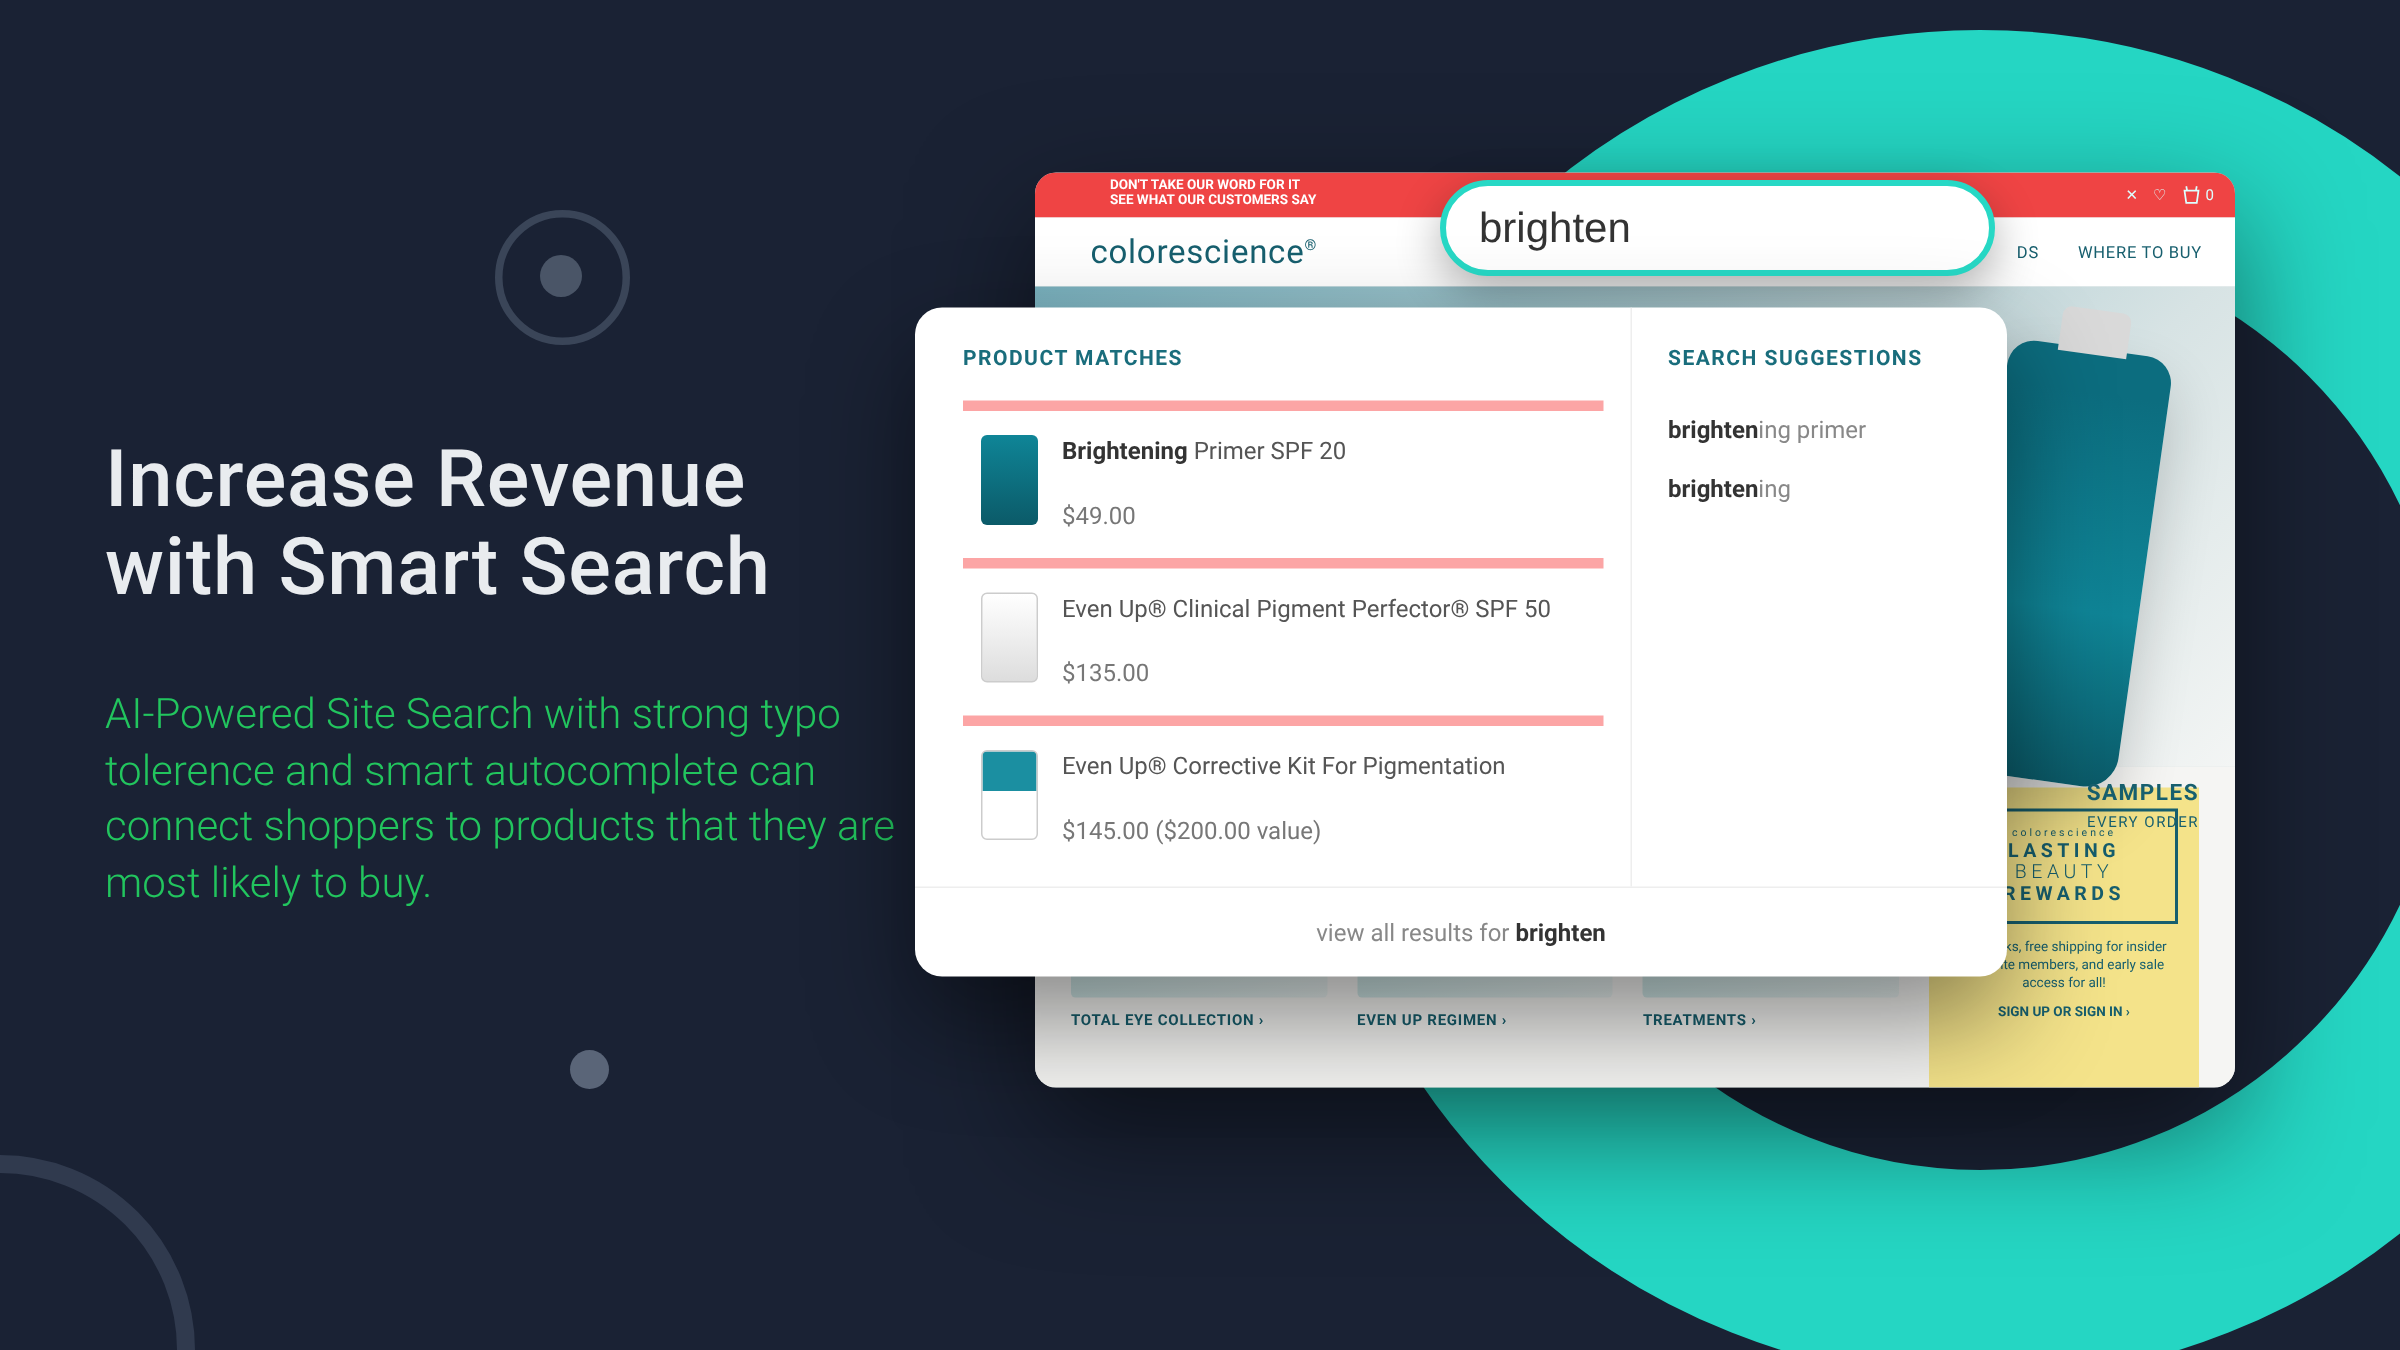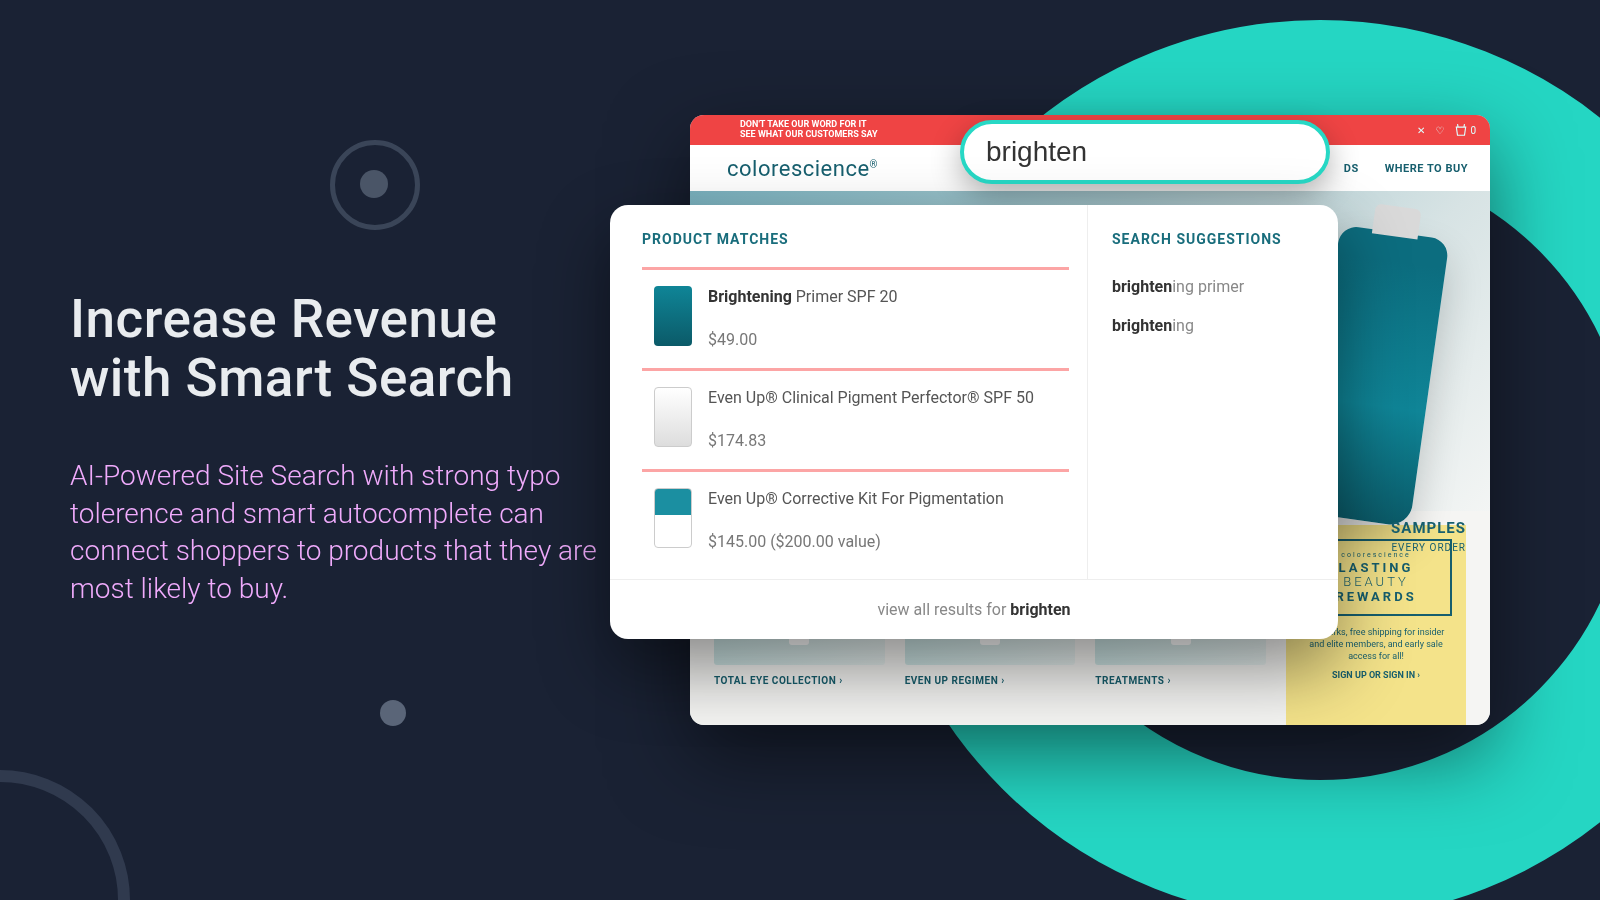--- a/index.html
+++ b/index.html
@@ -47,7 +47,7 @@
   }
   .brand { font-size:22px; font-weight:400; color:#175f6e; letter-spacing:.5px; margin-left:15px; }
   .brand sup { font-size:10px; }
-  .navlinks { margin-left:auto; display:flex; gap:26px; font-weight:700; font-size:11px; }
+  .navlinks { margin-left:auto; display:flex; gap:26px; font-weight:400; font-size:11px; }
 
   .hero-img {
     height:320px; background:linear-gradient(135deg,#79b0bd 0%,#a9c9cf 40%,#d7e3e4 70%,#f3f5f4 100%);

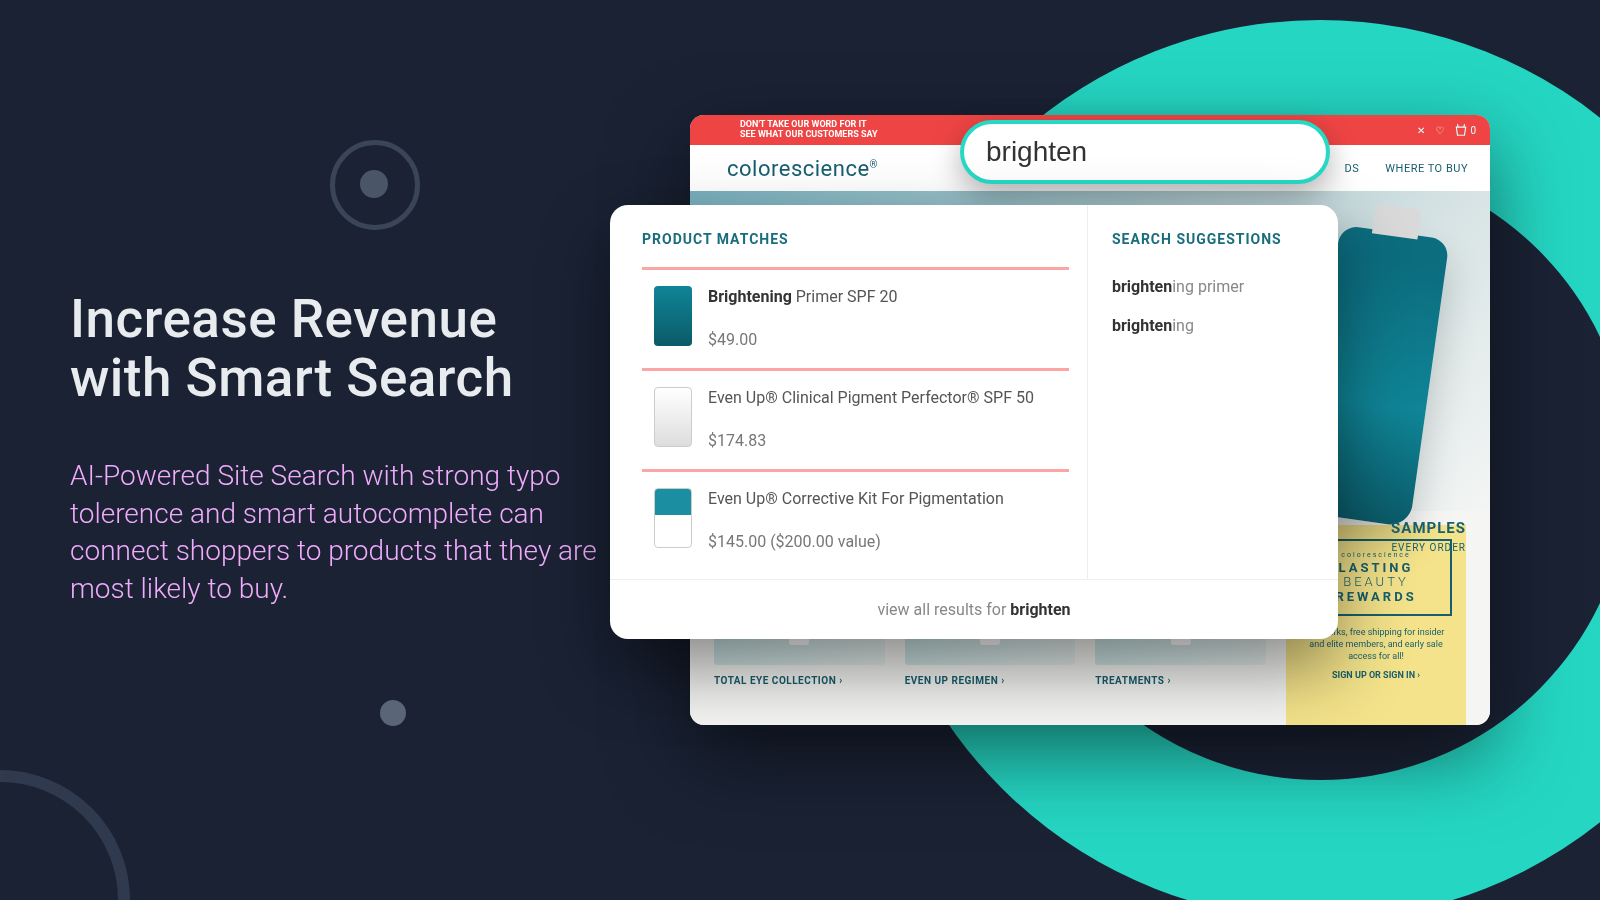--- a/index.html
+++ b/index.html
@@ -107,7 +107,7 @@
   .dd-left { flex:1; padding:26px 18px 10px 32px; border-right:1px solid #eee; }
   .dd-right { width:250px; padding:26px 24px; }
   .dd-h { font-size:14px; font-weight:700; color:#196d7c; letter-spacing:1px; margin-bottom:20px; }
-  .prod { display:flex; gap:16px; padding:16px 12px; border-top:3px solid #fca5a5; }
+  .prod { display:flex; gap:16px; padding:16px 12px; border-top:7px solid #fca5a5; }
   .prod:first-of-type { border-top:none; }
   .pimg { width:38px; height:60px; background:linear-gradient(#0f8597,#0b5a68); border-radius:4px; flex-shrink:0; }
   .pimg.white { background:linear-gradient(#fff,#ddd); border:1px solid #ccc; }

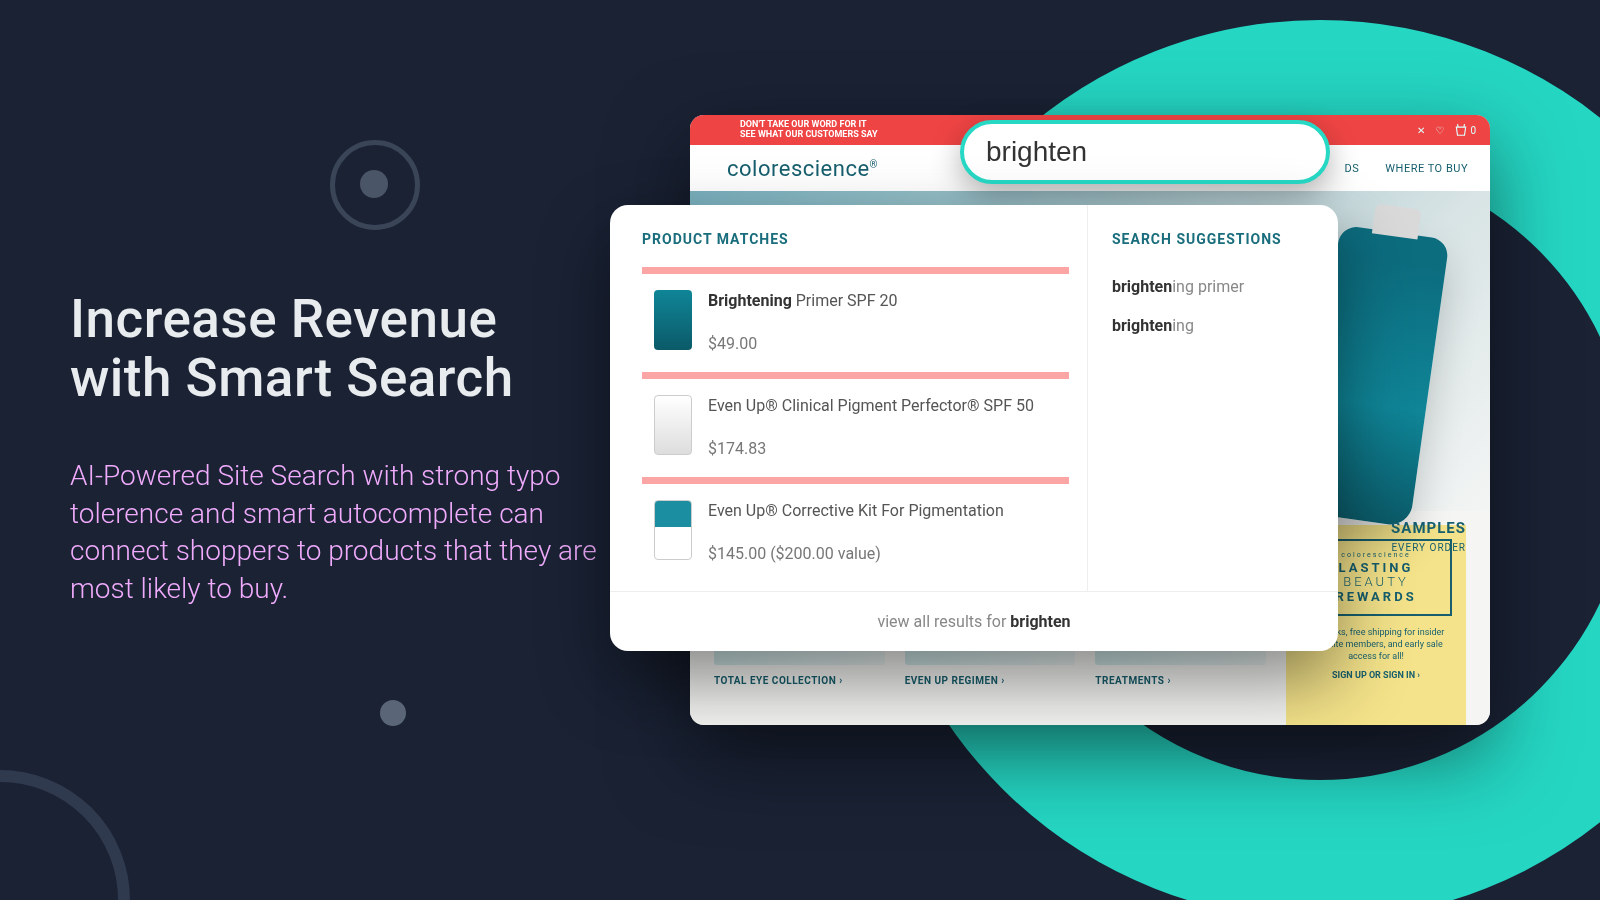--- a/index.html
+++ b/index.html
@@ -229,7 +229,7 @@
         <div class="pimg white"></div>
         <div class="pinfo">
           <div class="name"><b></b><span>Even Up® Clinical Pigment Perfector® SPF 50</span></div>
-          <div class="price">$174.83</div>
+          <div class="price">$135.00</div>
         </div>
       </div>
       <div class="prod">

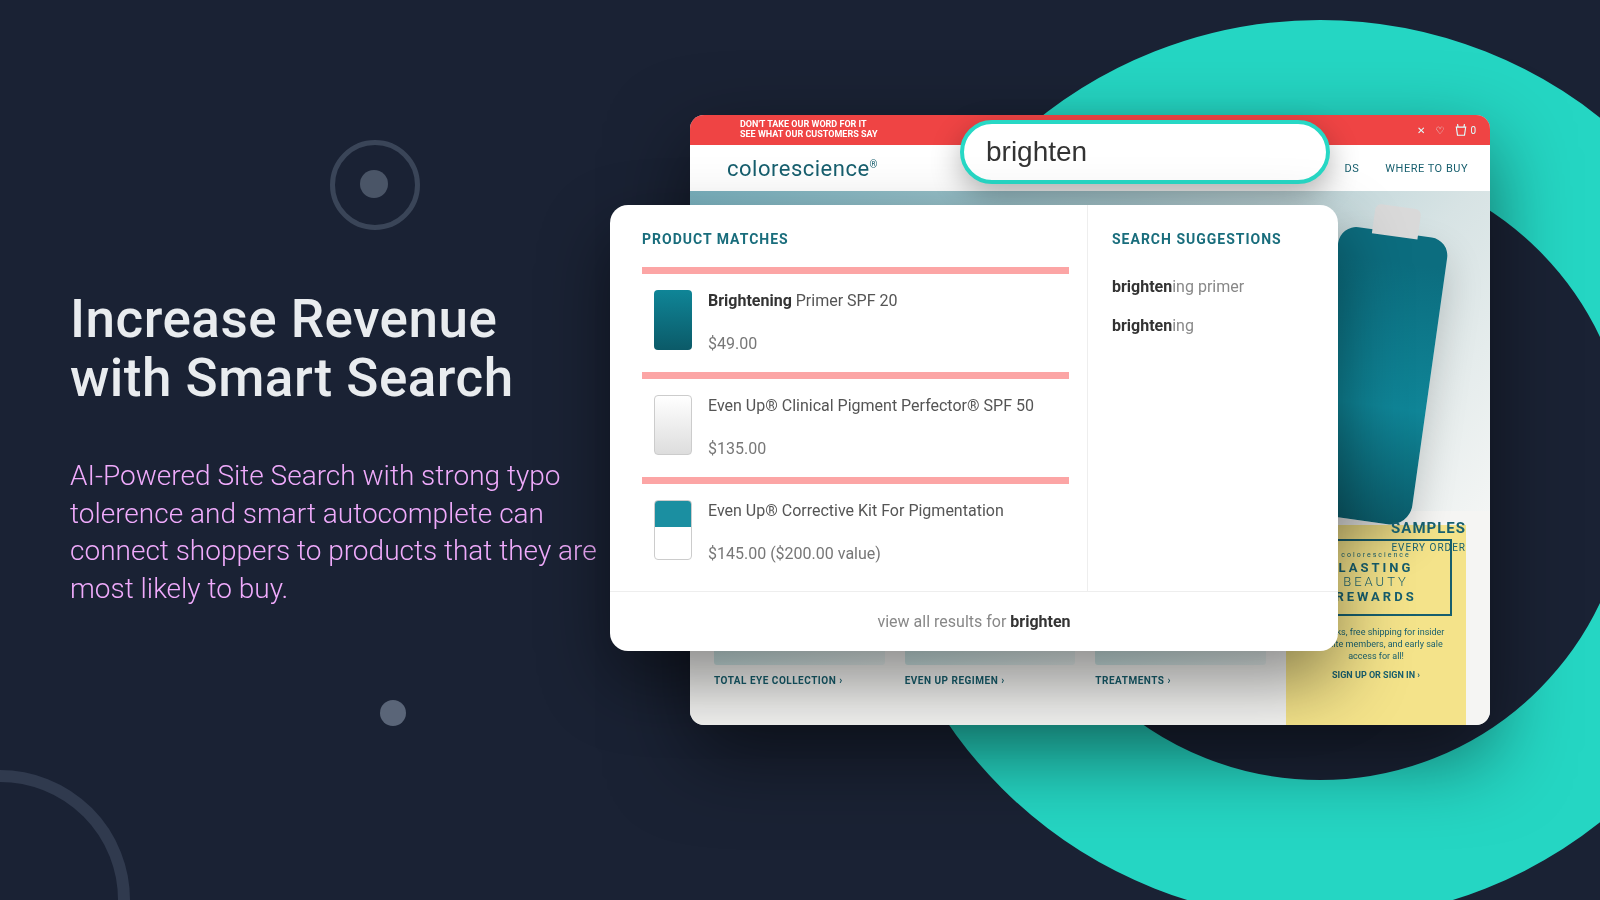--- a/index.html
+++ b/index.html
@@ -25,7 +25,7 @@
     font-size:53px; font-weight:500; line-height:1.12; letter-spacing:.5px;
   }
   .hero p {
-    margin-top:48px; font-size:28px; line-height:1.35; color:#f0abfc; font-weight:300;
+    margin-top:48px; font-size:28px; line-height:1.35; color:#22c55e; font-weight:300;
   }
 
   

